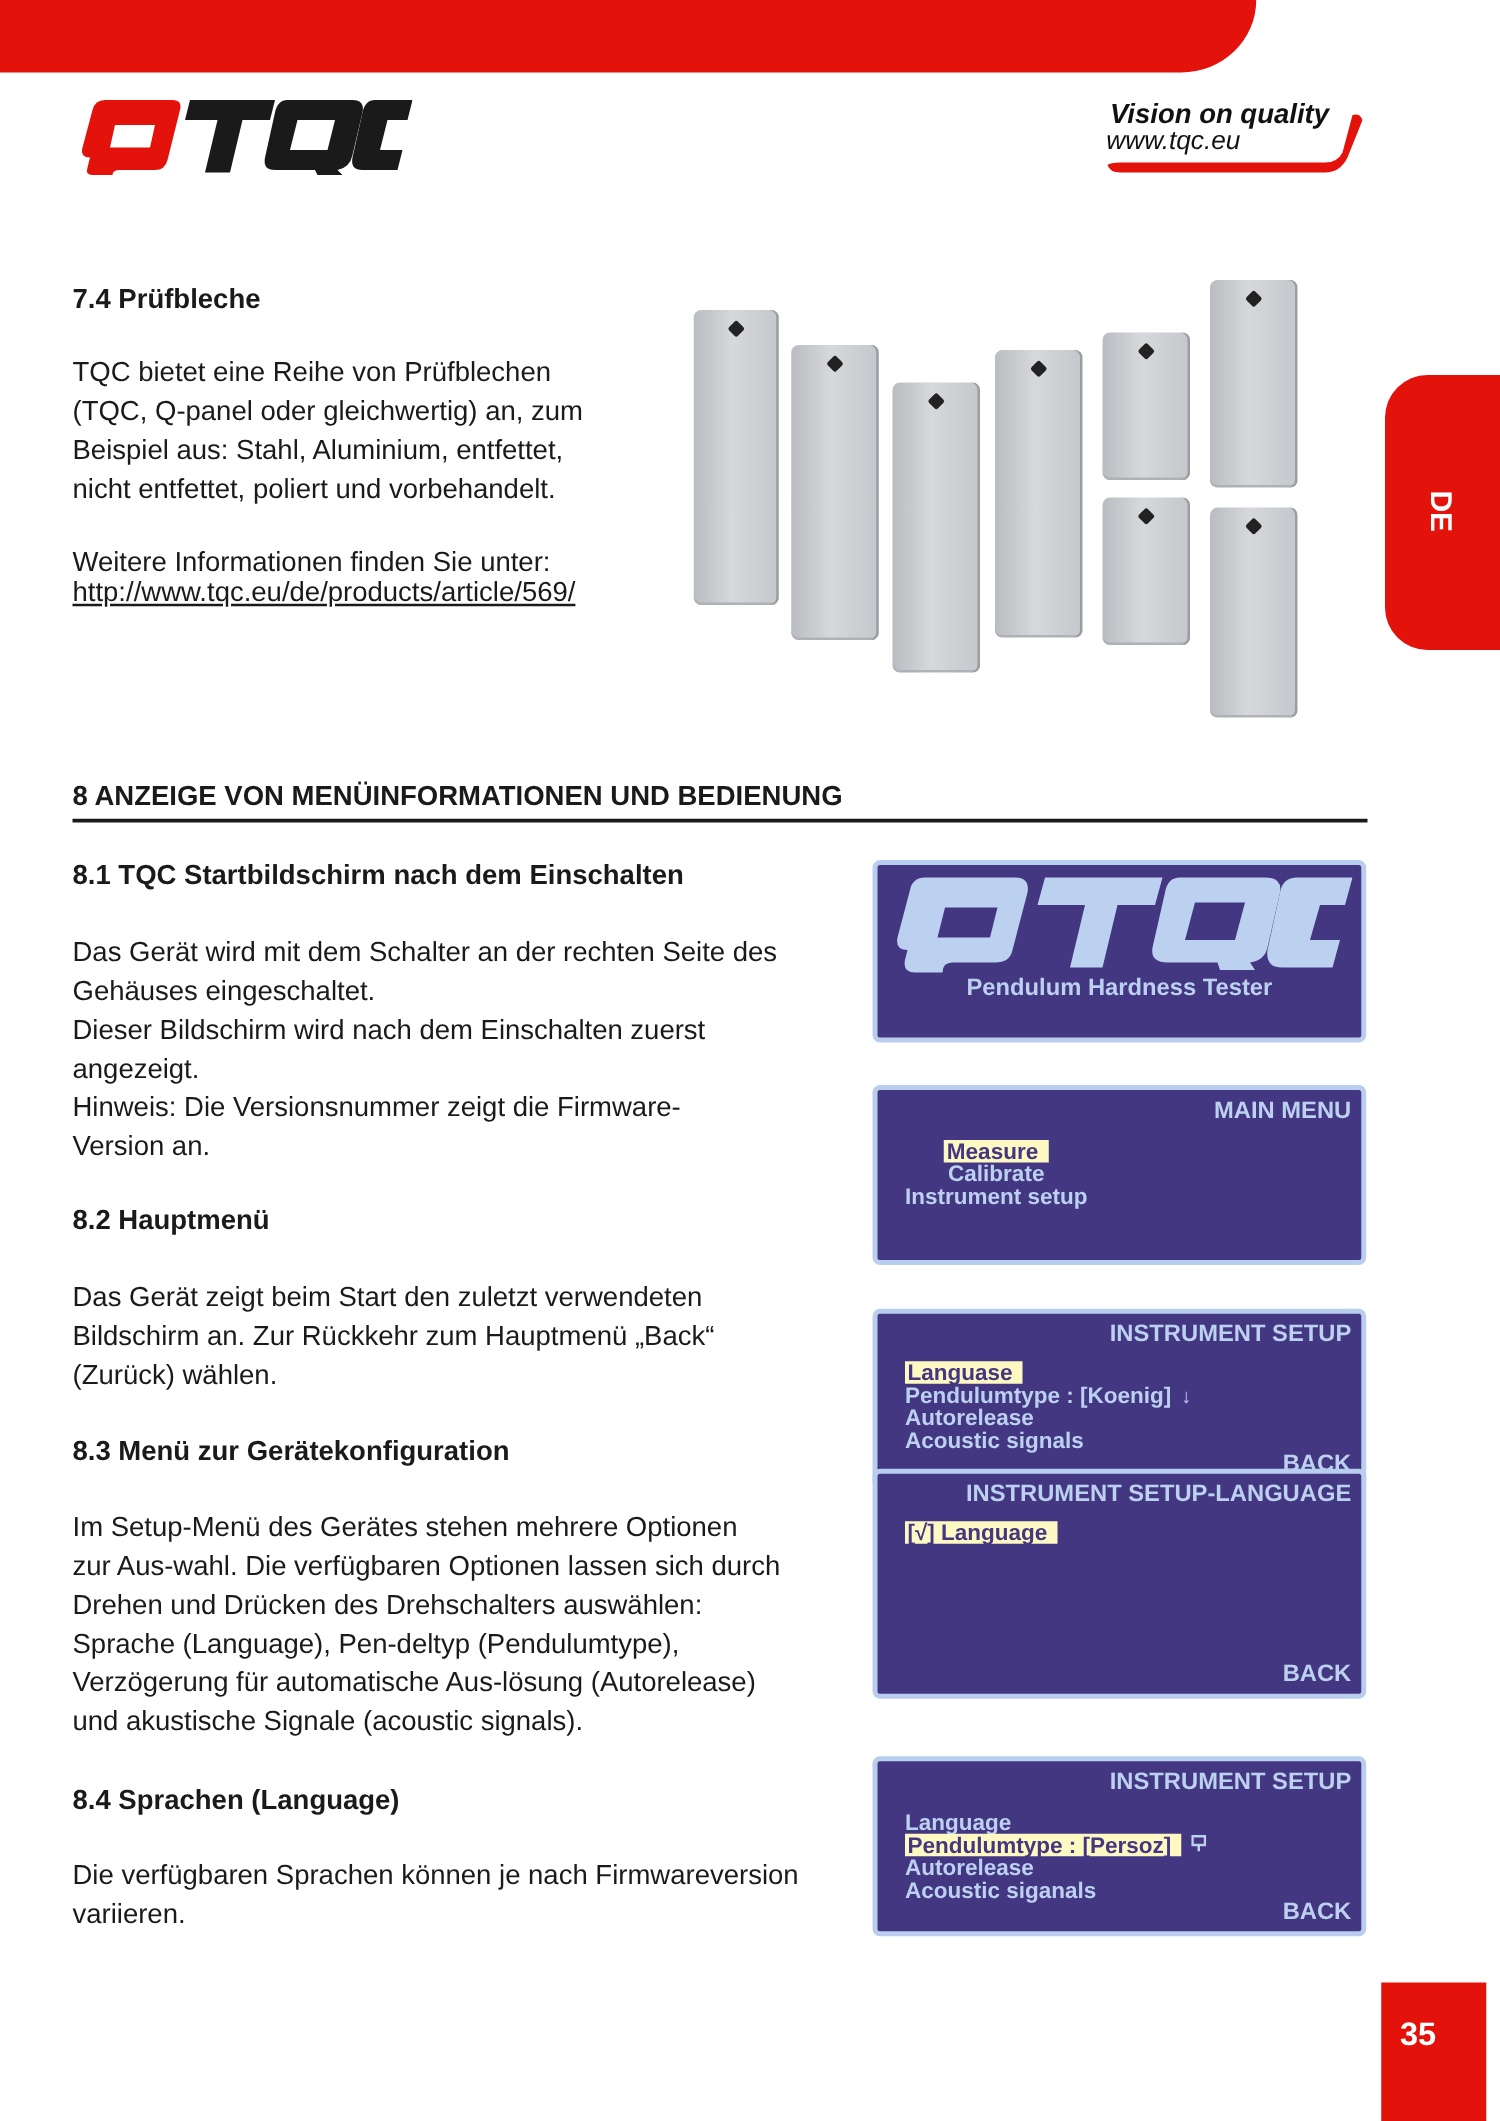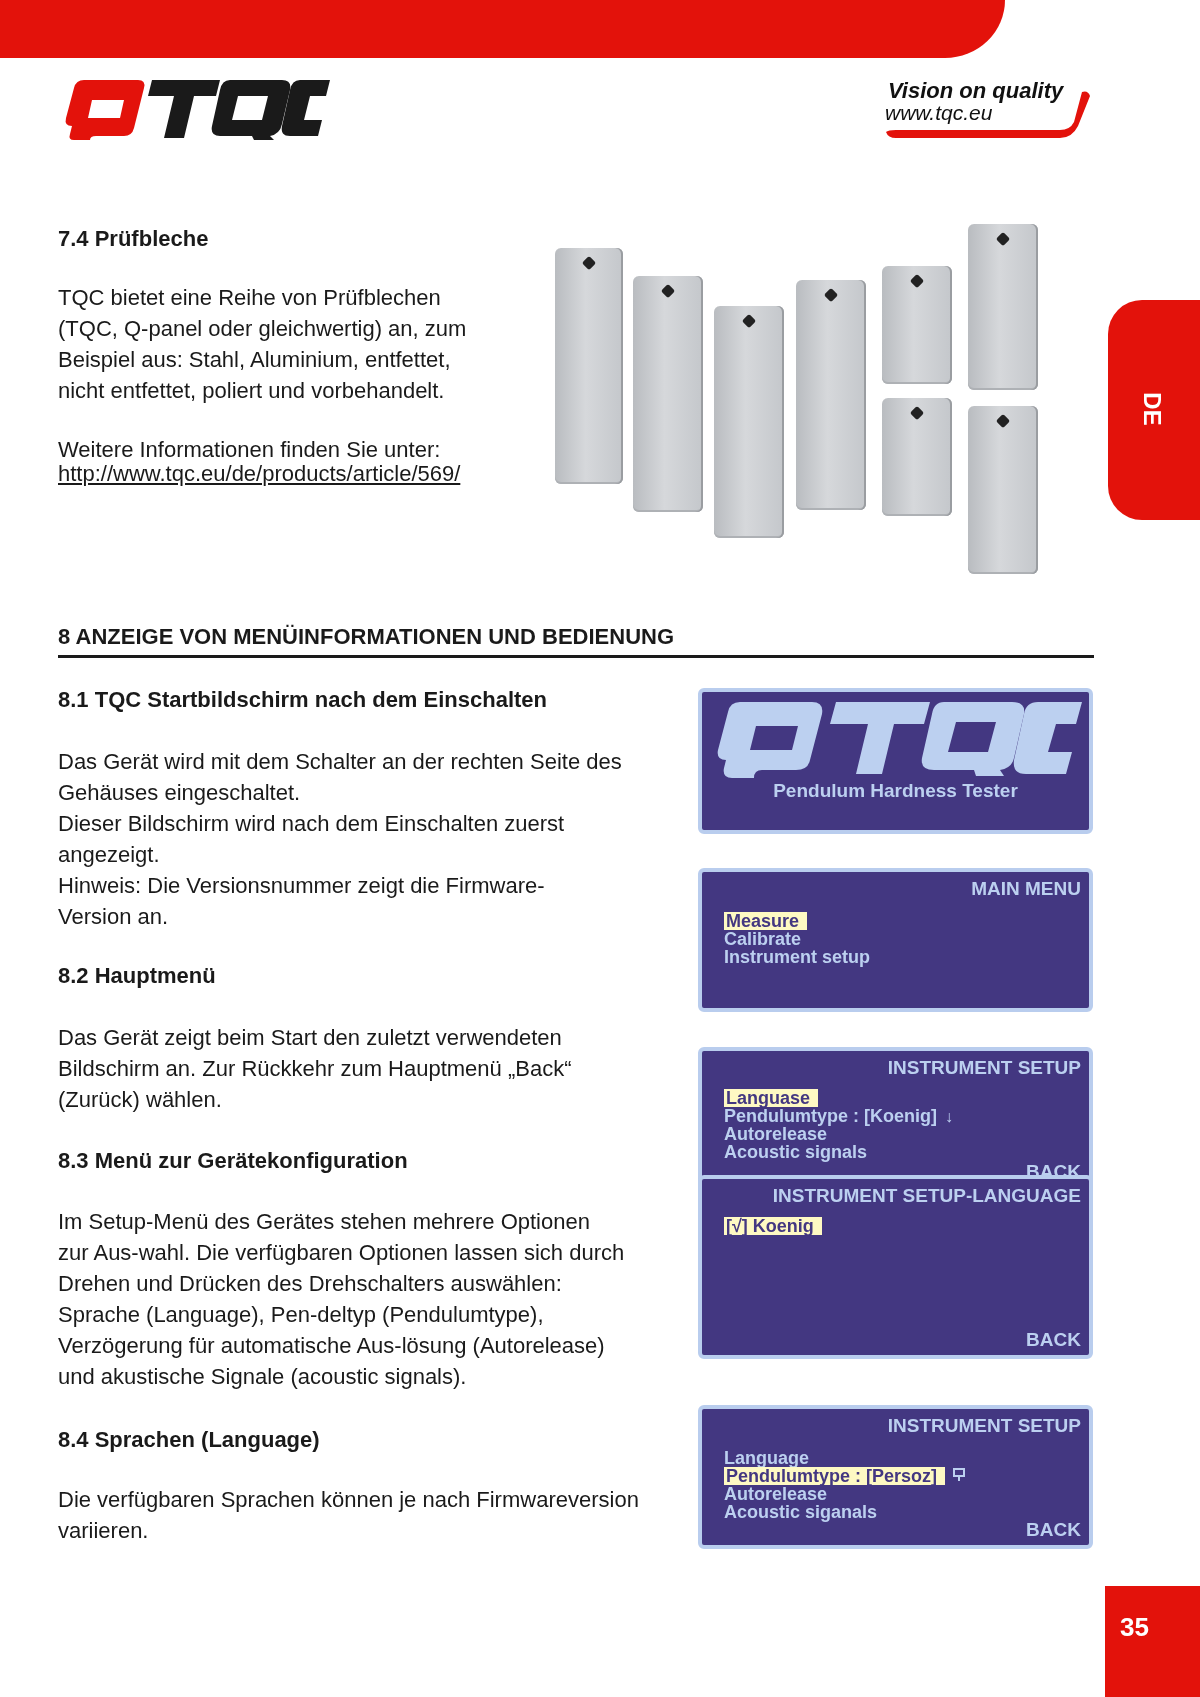--- a/index.html
+++ b/index.html
@@ -130,7 +130,7 @@
   </div>
 </div>
 
-<div class="screen" style="top:868px;height:144px;">
+<div class="screen" style="top:868px;height:144px;text-align:center;">
   <div class="title">MAIN MENU</div>
   <div class="items" style="top:40px;">
     <span class="item"><span class="sel">Measure</span></span>

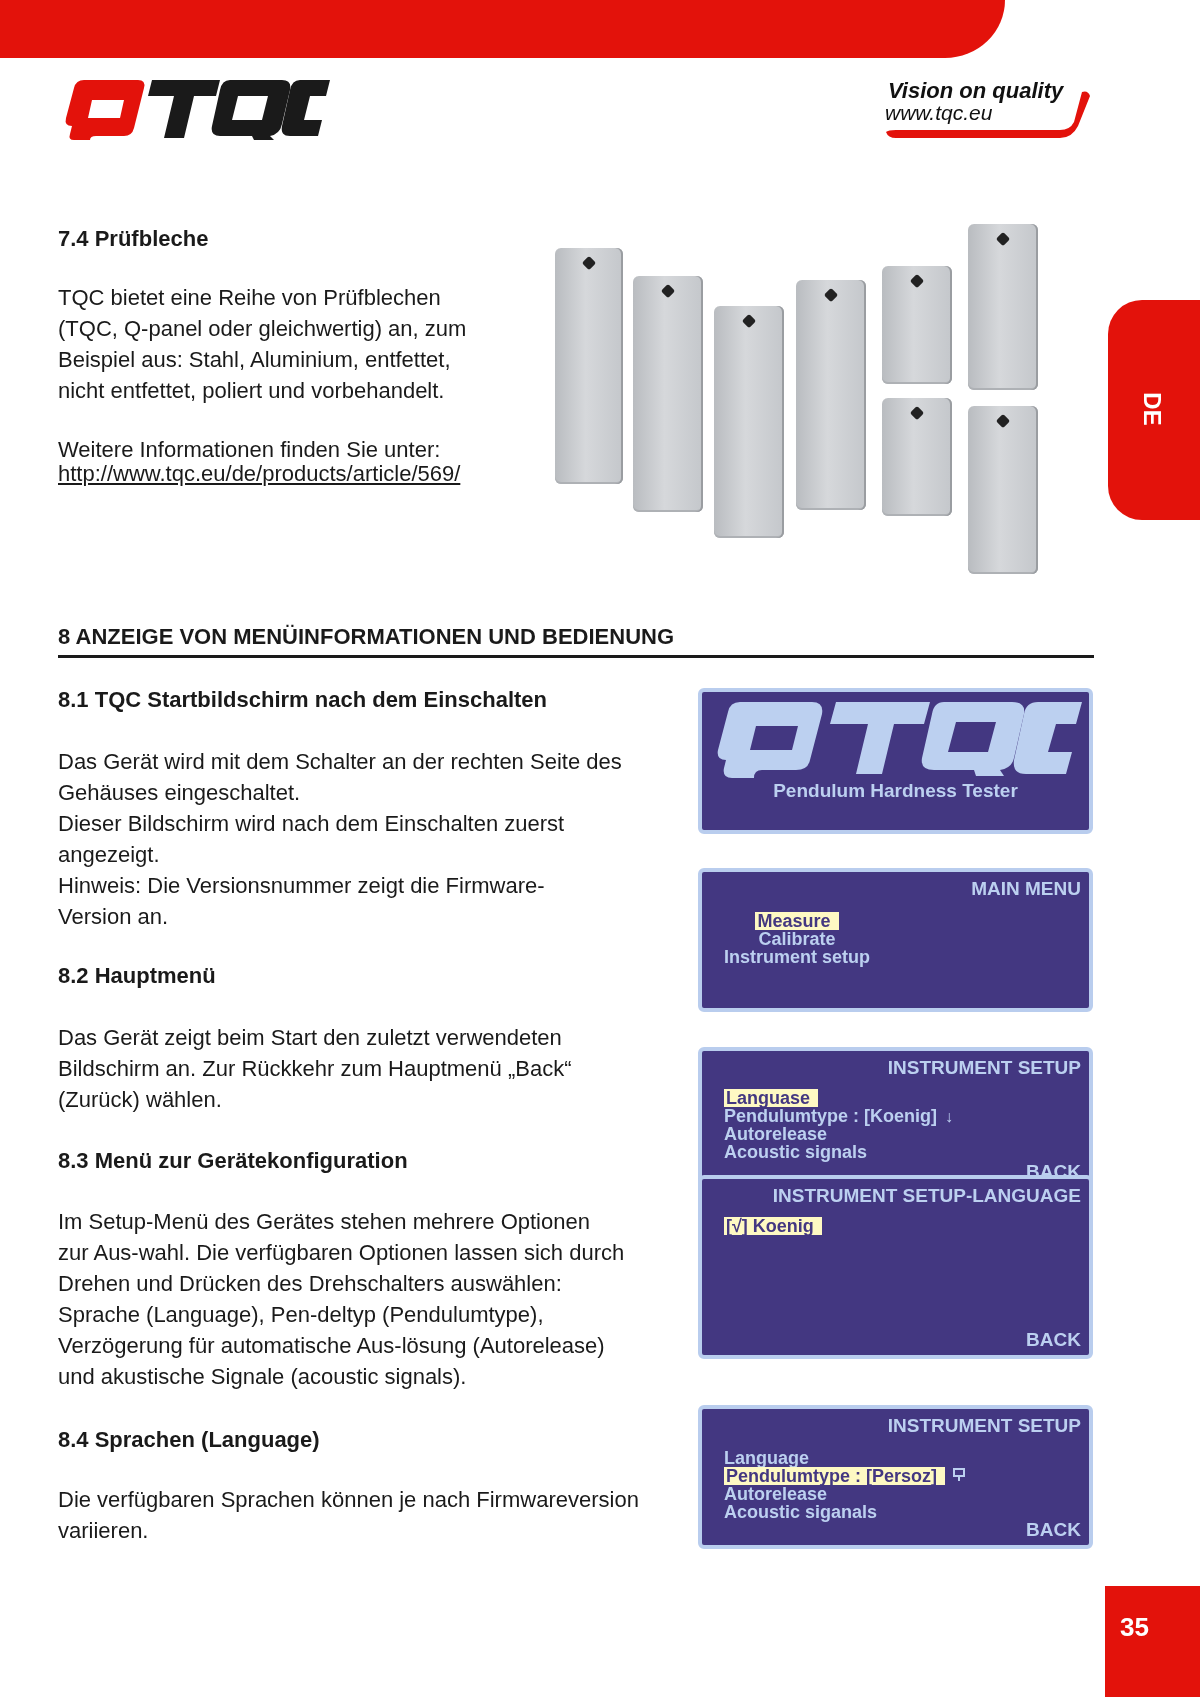--- a/index.html
+++ b/index.html
@@ -153,7 +153,7 @@
 <div class="screen" style="top:1175px;height:184px;">
   <div class="title">INSTRUMENT SETUP-LANGUAGE</div>
   <div class="items" style="top:38px;">
-    <span class="item"><span class="sel">[√] Koenig</span></span>
+    <span class="item"><span class="sel">[√] Language</span></span>
   </div>
   <div class="back">BACK</div>
 </div>

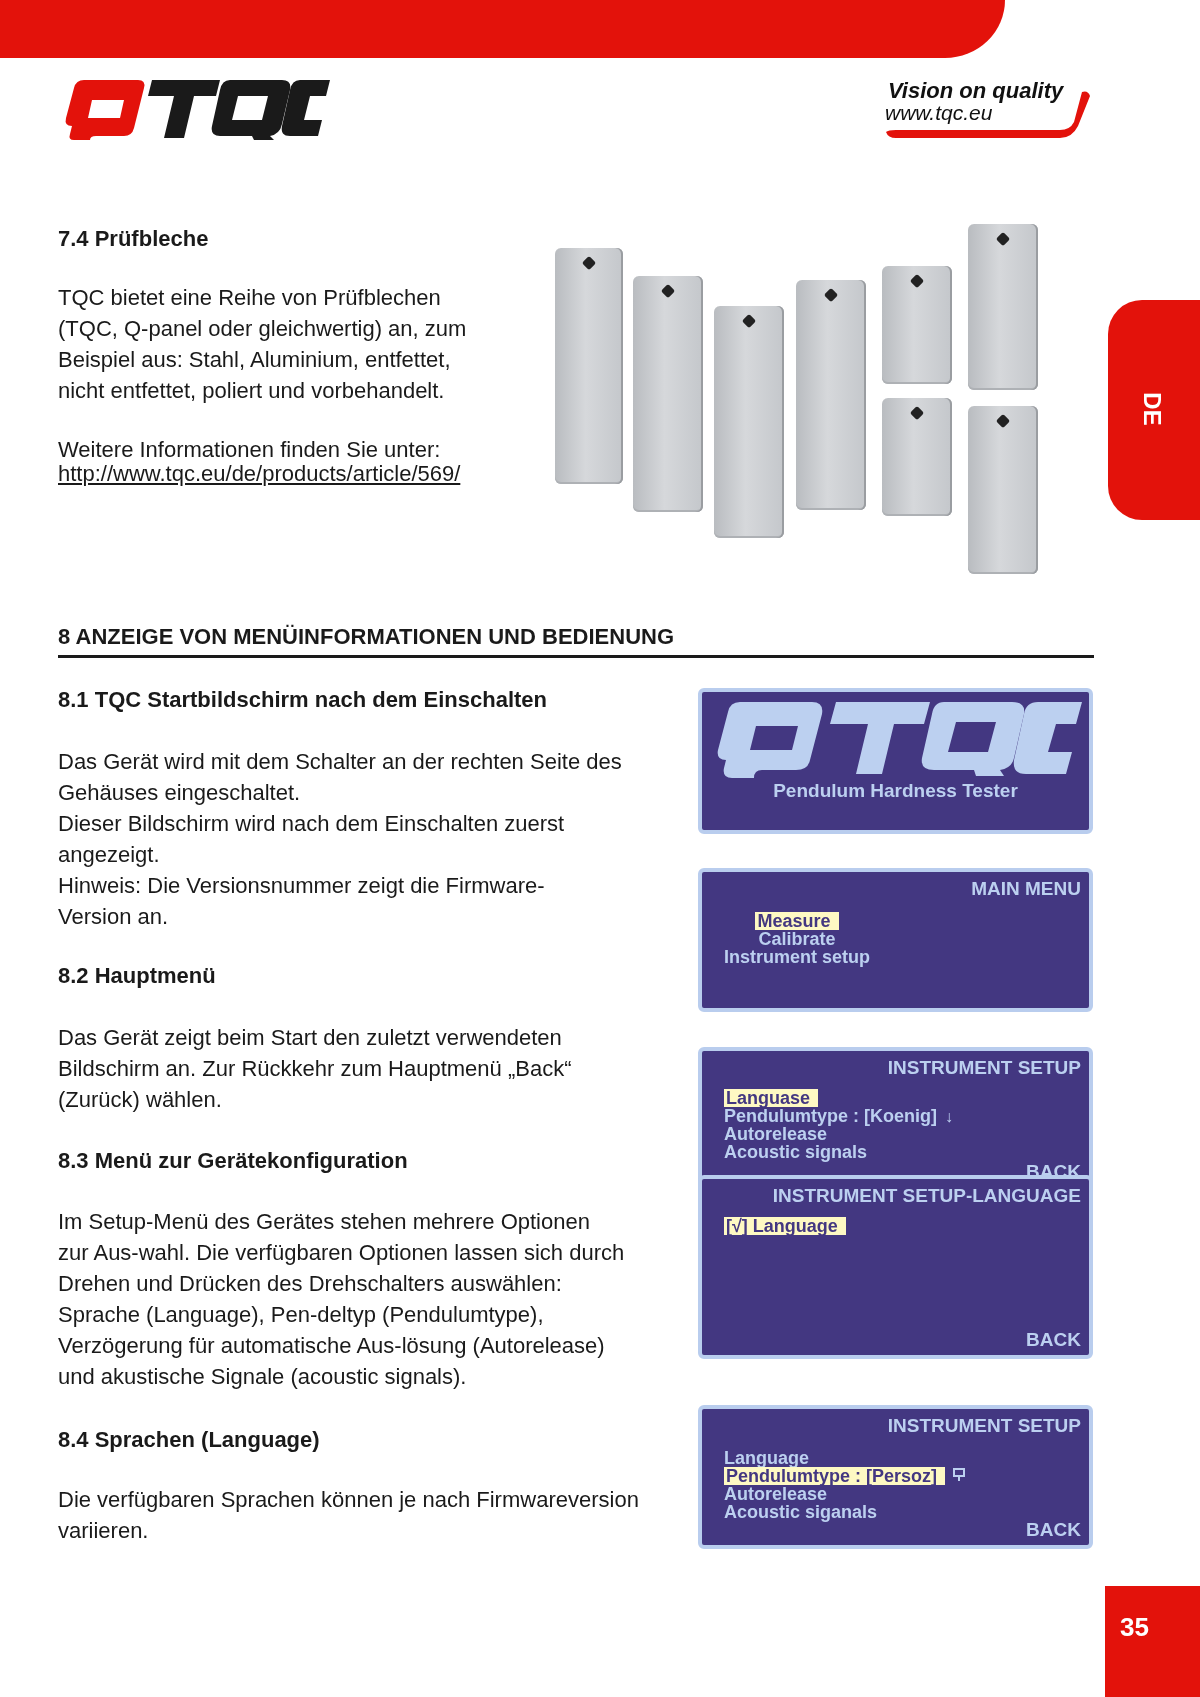--- a/index.html
+++ b/index.html
@@ -12,7 +12,7 @@
   .tagline svg{position:absolute;left:0;top:0;}
   .lang-tab{position:absolute;left:1108px;top:300px;width:92px;height:220px;background:#e3120b;border-top-left-radius:34px;border-bottom-left-radius:34px;}
   .lang-tab span{position:absolute;left:24px;top:95px;color:#fff;font-weight:bold;font-size:24px;transform:rotate(90deg);transform-origin:center;display:block;width:40px;text-align:center;}
-  .page-num{position:absolute;left:1105px;top:1586px;width:95px;height:111px;background:#e3120b;}
+  .page-num{position:absolute;left:1105px;top:1586px;width:84px;height:111px;background:#e3120b;}
   .page-num span{position:absolute;left:15px;top:26px;color:#fff;font-weight:bold;font-size:26px;}
   .h{position:absolute;font-weight:bold;font-size:22px;color:#1a1a1a;white-space:nowrap;}
   .p{position:absolute;font-size:22px;line-height:31px;color:#1a1a1a;white-space:pre-line;}

